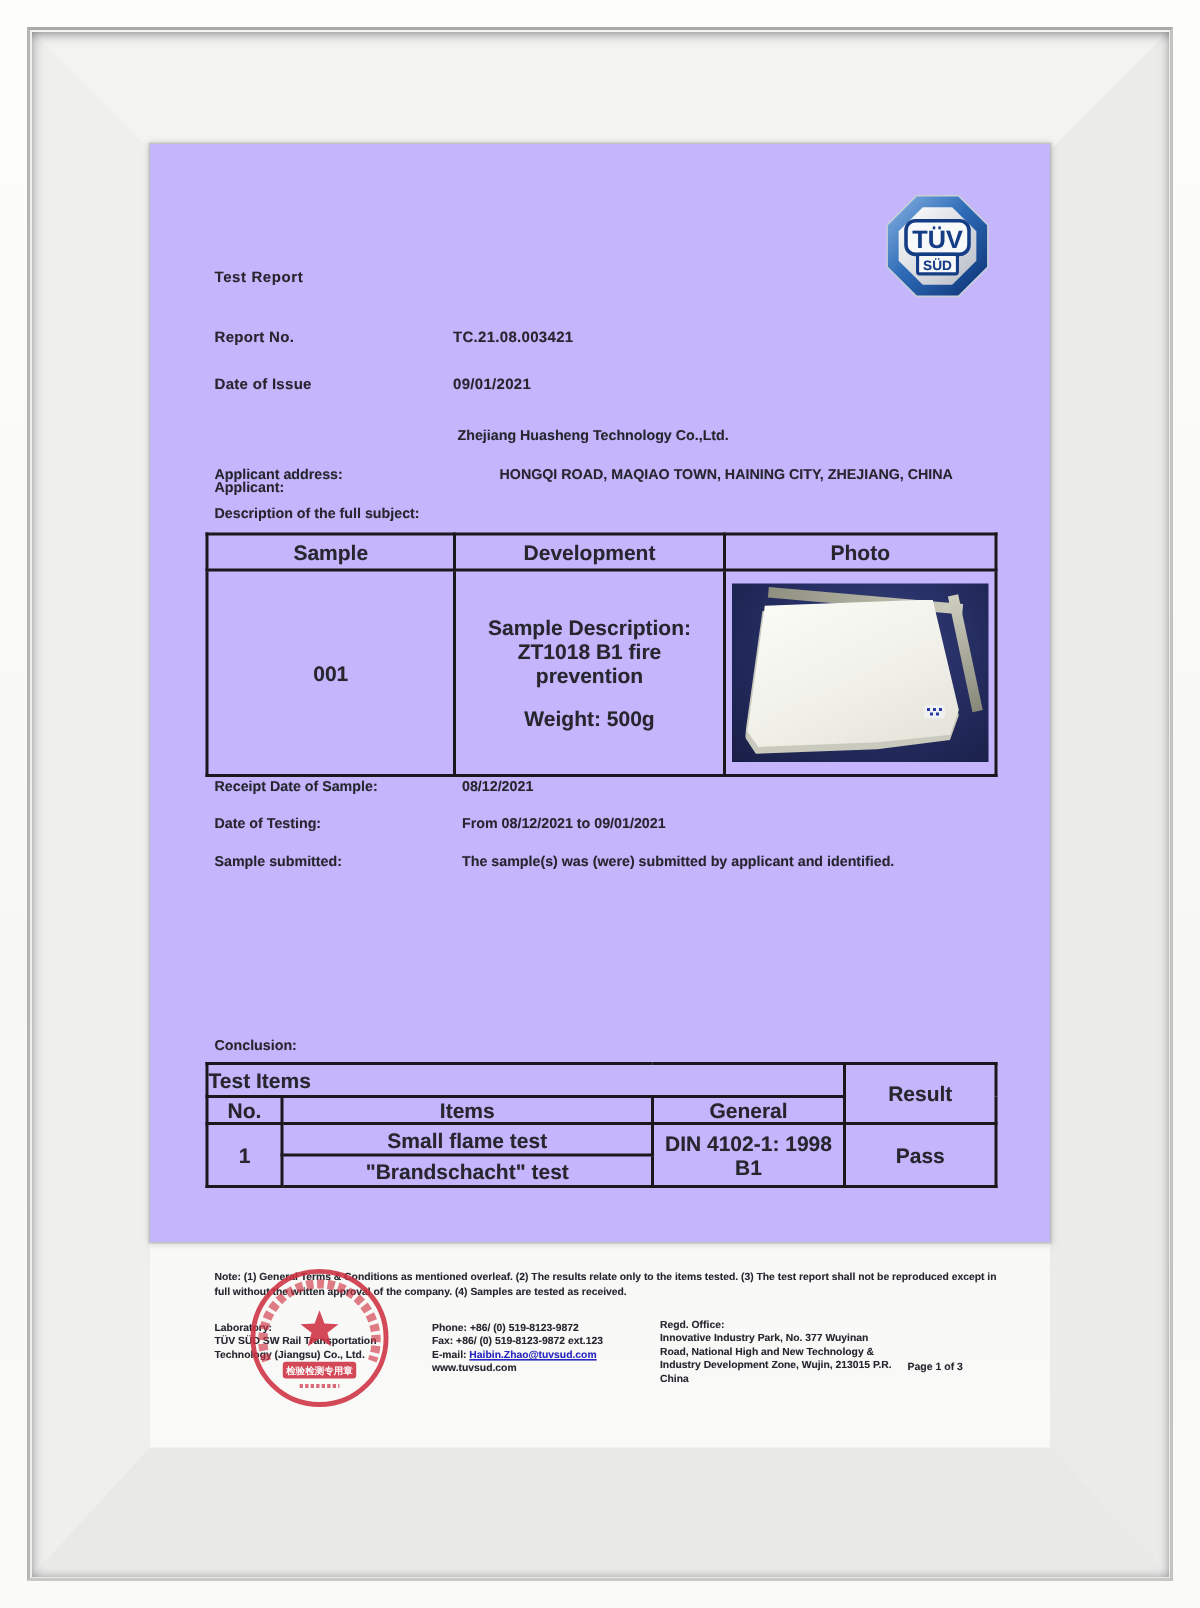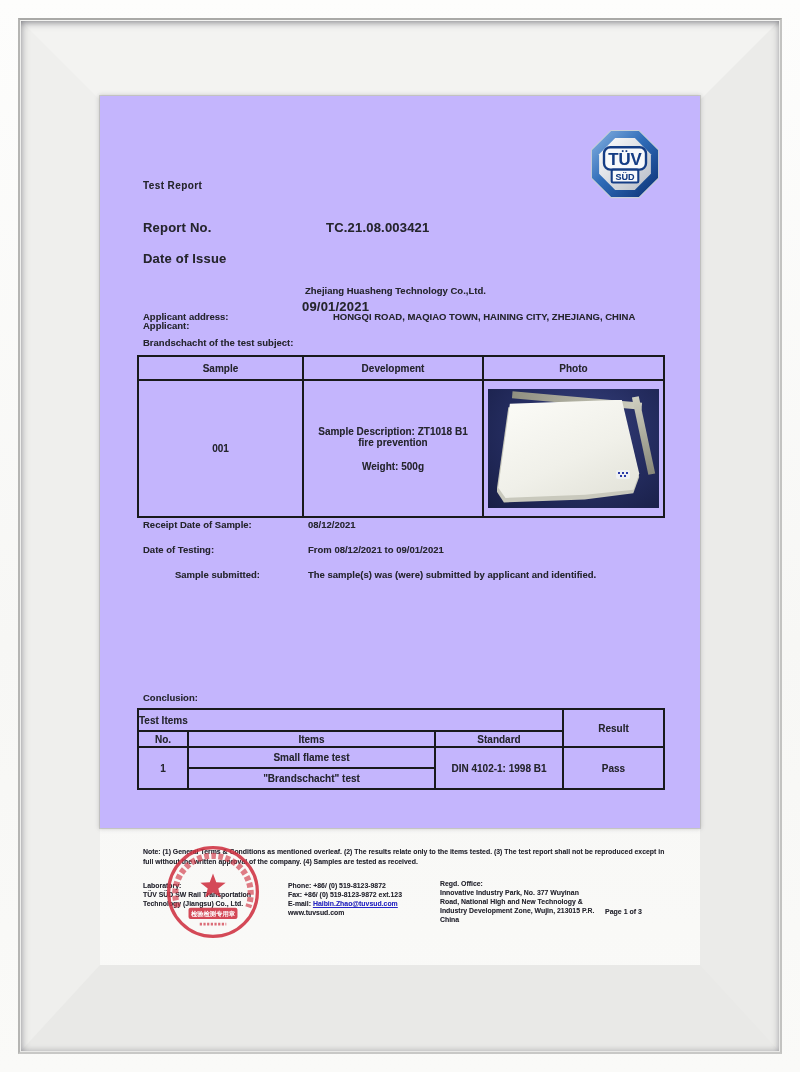--- a/index.html
+++ b/index.html
@@ -34,7 +34,7 @@
   .doc * { text-shadow: 0 0 0.5px rgba(40,40,90,0.30); }
   .abs { position:absolute; white-space:nowrap; }
   .title { font-size:10px; letter-spacing:0.4px; }
-  .big { font-size:13px; letter-spacing:0.2px; }
+  .big { font-size:10px; letter-spacing:0.2px; }
   .small { font-size:9.5px; }
   
   .logo { position:absolute; left:488px; top:33px; width:74px; height:70px; }

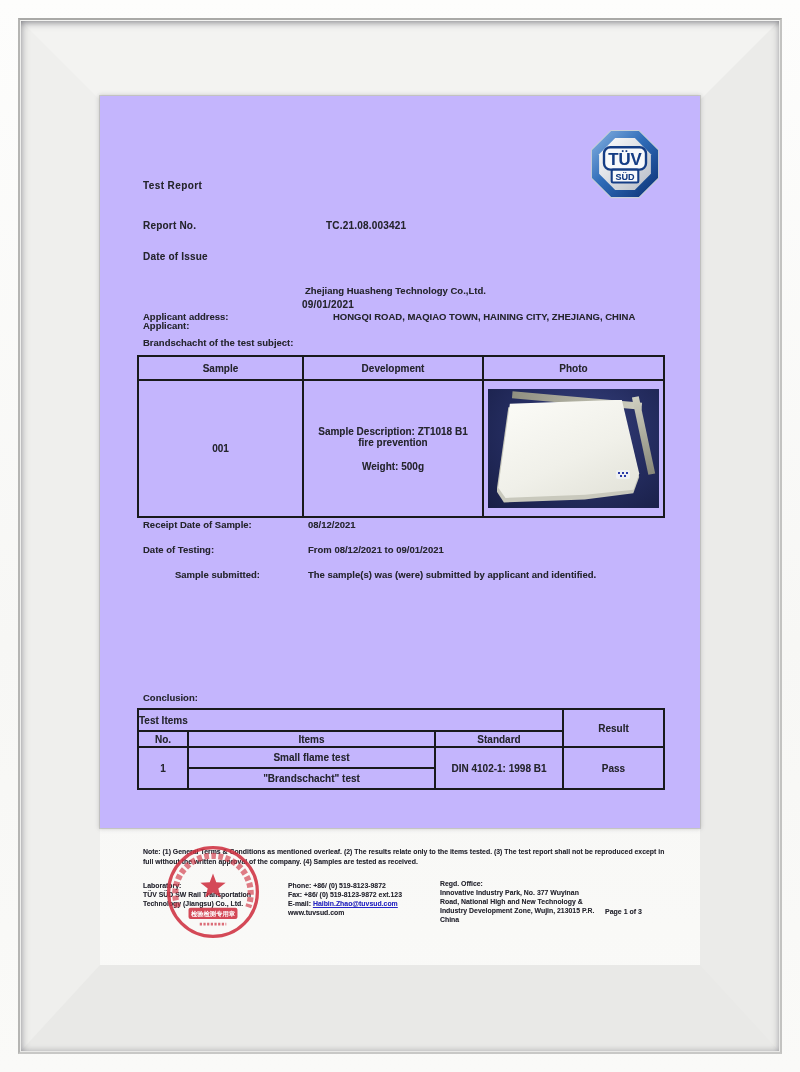--- a/index.html
+++ b/index.html
@@ -109,7 +109,7 @@
   <div class="abs title" style="left:43px; top:84px;">Test Report</div>
 
   <div class="abs big" style="left:43px; top:124px;">Report No.</div>
-  <div class="abs big" style="left:202px; top:124px;margin-left:24px;">TC.21.08.003421</div>
+  <div class="abs big" style="left:202px; top:124px;">TC.21.08.003421</div>
 
   <div class="abs big" style="left:43px; top:155px;">Date of Issue</div>
   <div class="abs big" style="left:202px; top:155px;margin-top:48px;">09/01/2021</div>

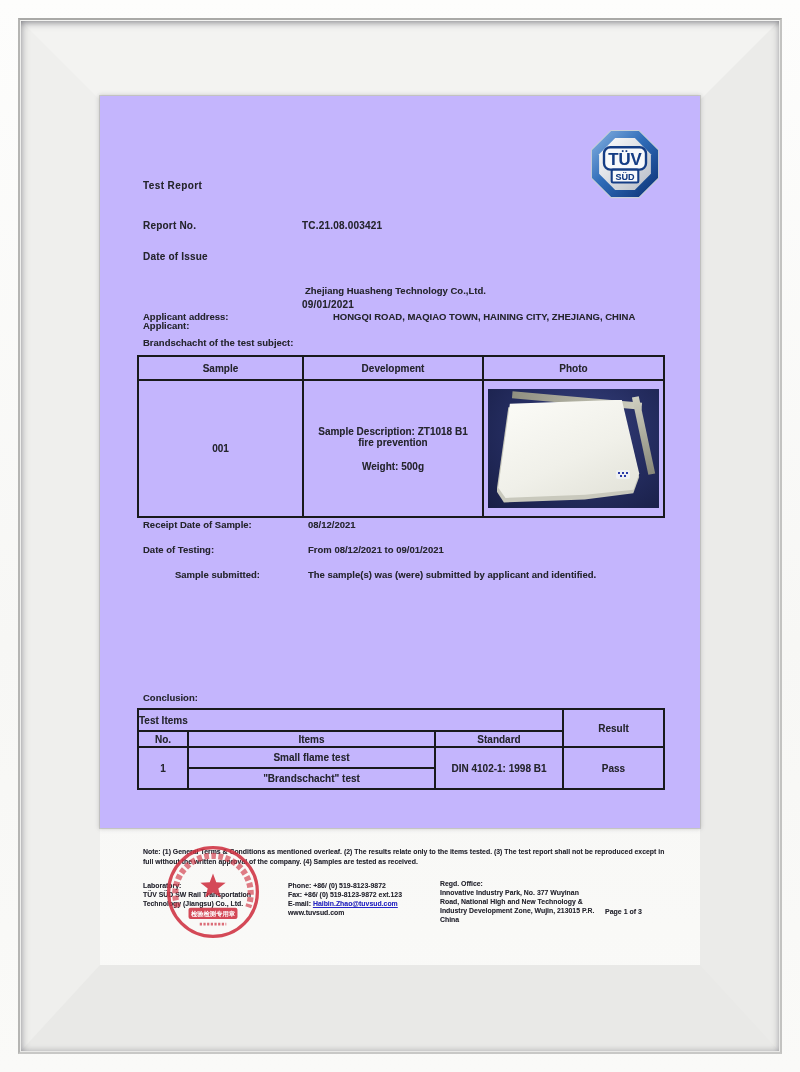--- a/index.html
+++ b/index.html
@@ -112,7 +112,7 @@
   <div class="abs big" style="left:202px; top:124px;">TC.21.08.003421</div>
 
   <div class="abs big" style="left:43px; top:155px;">Date of Issue</div>
-  <div class="abs big" style="left:202px; top:155px;margin-top:48px;">09/01/2021</div>
+  <div class="abs big" style="left:202px; top:155px;">09/01/2021</div>
 
   <div class="abs small" style="left:43px; top:189px;margin-top:35px;">Applicant:</div>
   <div class="abs small" style="left:205px; top:189px;">Zhejiang Huasheng Technology Co.,Ltd.</div>

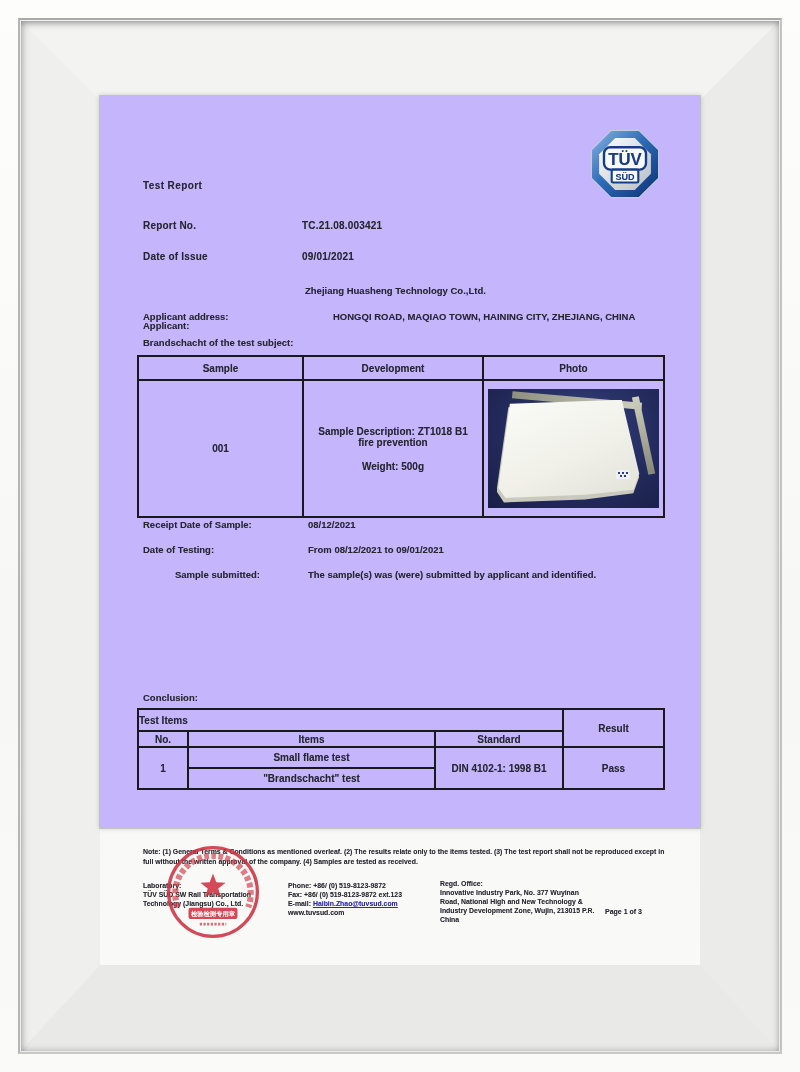--- a/index.html
+++ b/index.html
@@ -120,7 +120,7 @@
   <div class="abs small" style="left:43px; top:215px;">Applicant address:</div>
   <div class="abs small" style="left:205px; top:215px;padding-left:28px;">HONGQI ROAD, MAQIAO TOWN, HAINING CITY, ZHEJIANG, CHINA</div>
 
-  <div class="abs small" style="left:43px; top:241px;">Brandschacht of the test subject:</div>
+  <div class="abs small" style="left:43px; top:241px;">Description of the full subject:</div>
 
   <table class="sample-table">
     <colgroup>

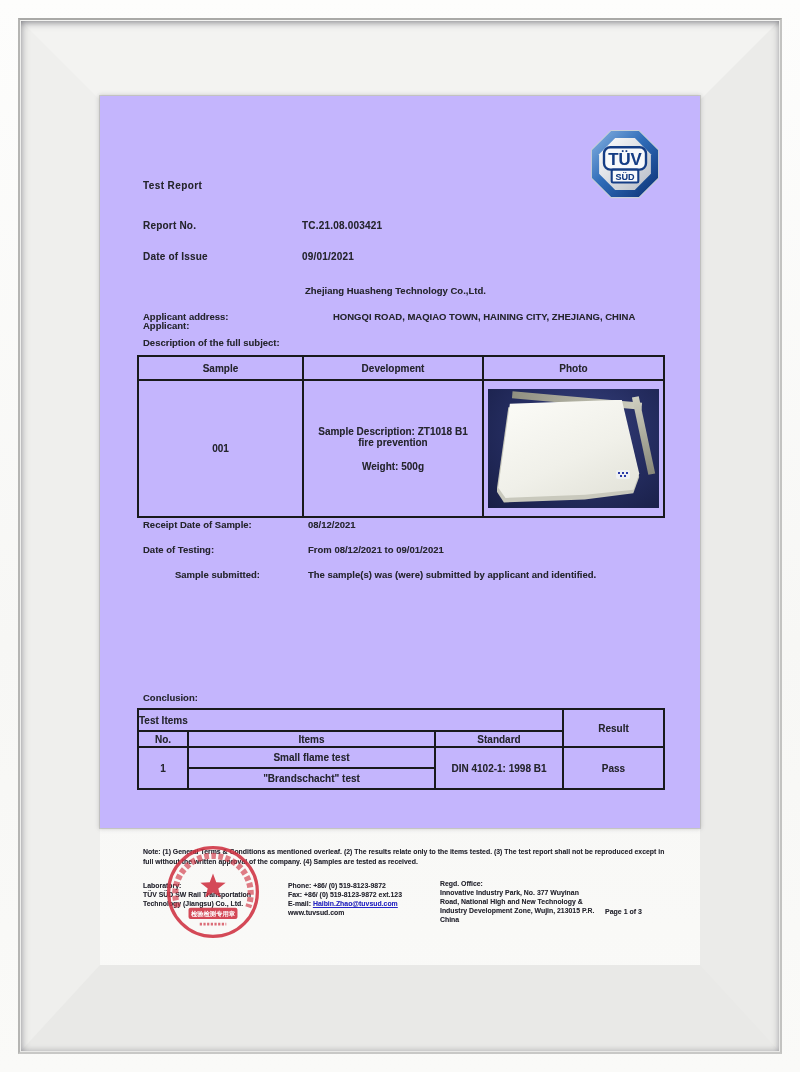--- a/index.html
+++ b/index.html
@@ -41,7 +41,7 @@
   .logo text { font-family:"Liberation Sans", sans-serif; }
   
   table { border-collapse:collapse; table-layout:fixed; position:absolute; }
-  td { border:2px solid #19191c; font-size:10px; text-align:center; vertical-align:middle; padding:0; }
+  td { border:2px solid #19191c; font-size:14px; text-align:center; vertical-align:middle; padding:0; }
   .sample-table { left:37px; top:259px; width:526px; }
   .sample-table .th-row td { height:22px; }
   .sample-table .body-row td { height:127px; }

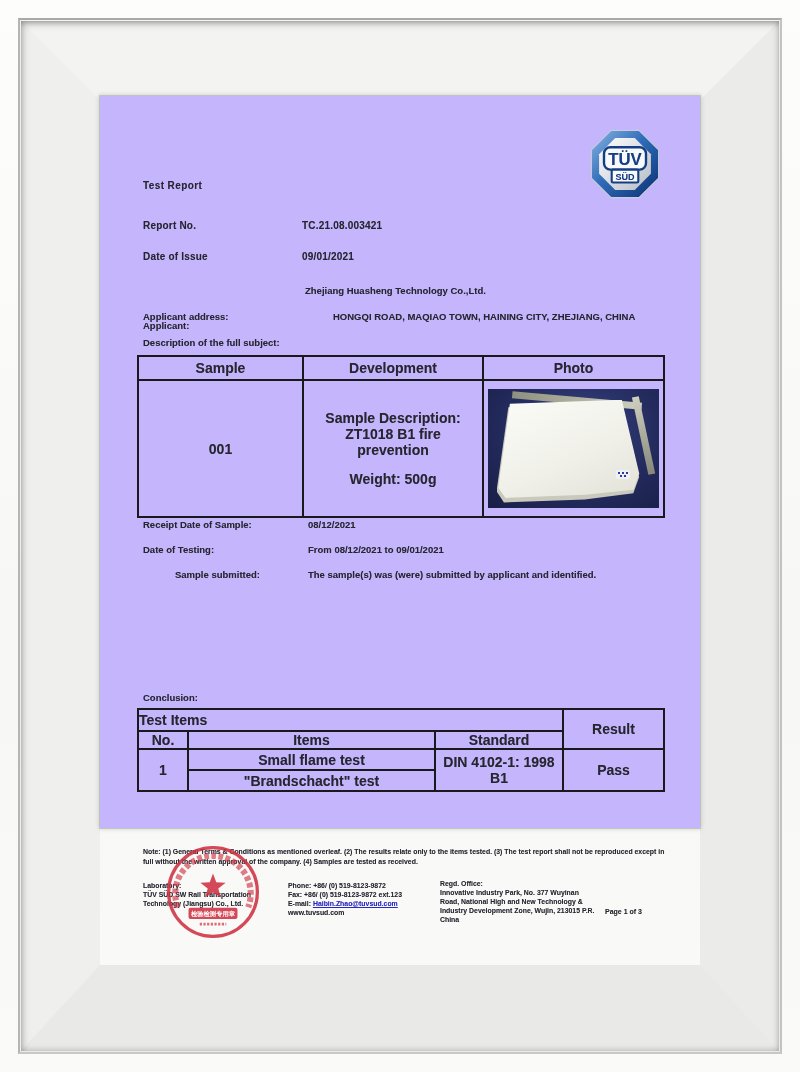--- a/index.html
+++ b/index.html
@@ -159,7 +159,7 @@
   <div class="abs small" style="left:43px; top:448px;">Date of Testing:</div>
   <div class="abs small" style="left:208px; top:448px;text-align:right;">From 08/12/2021 to 09/01/2021</div>
 
-  <div class="abs small" style="left:43px; top:473px;margin-left:32px;">Sample submitted:</div>
+  <div class="abs small" style="left:43px; top:473px;">Sample submitted:</div>
   <div class="abs small" style="left:208px; top:473px;">The sample(s) was (were) submitted by applicant and identified.</div>
 
   <div class="abs small" style="left:43px; top:596px;">Conclusion:</div>

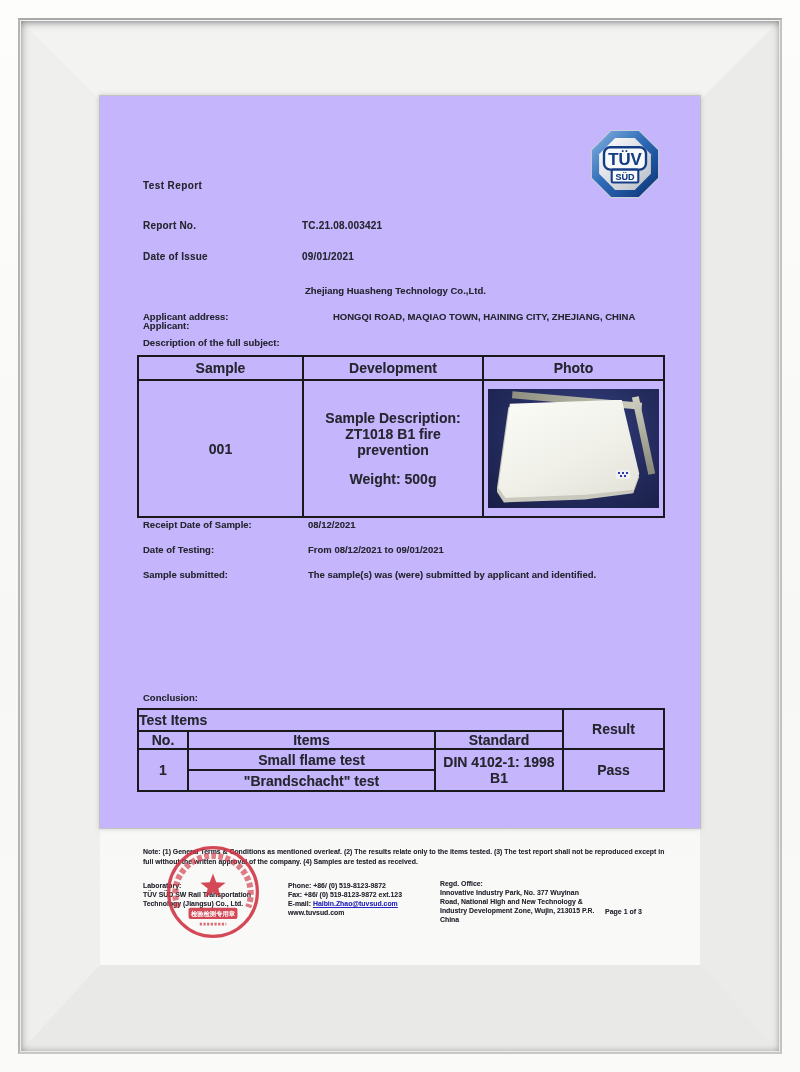--- a/index.html
+++ b/index.html
@@ -179,7 +179,7 @@
     <tr class="r2">
       <td>No.</td>
       <td>Items</td>
-      <td>Standard</td>
+      <td>General</td>
     </tr>
     <tr class="r3">
       <td rowspan="2">1</td>

